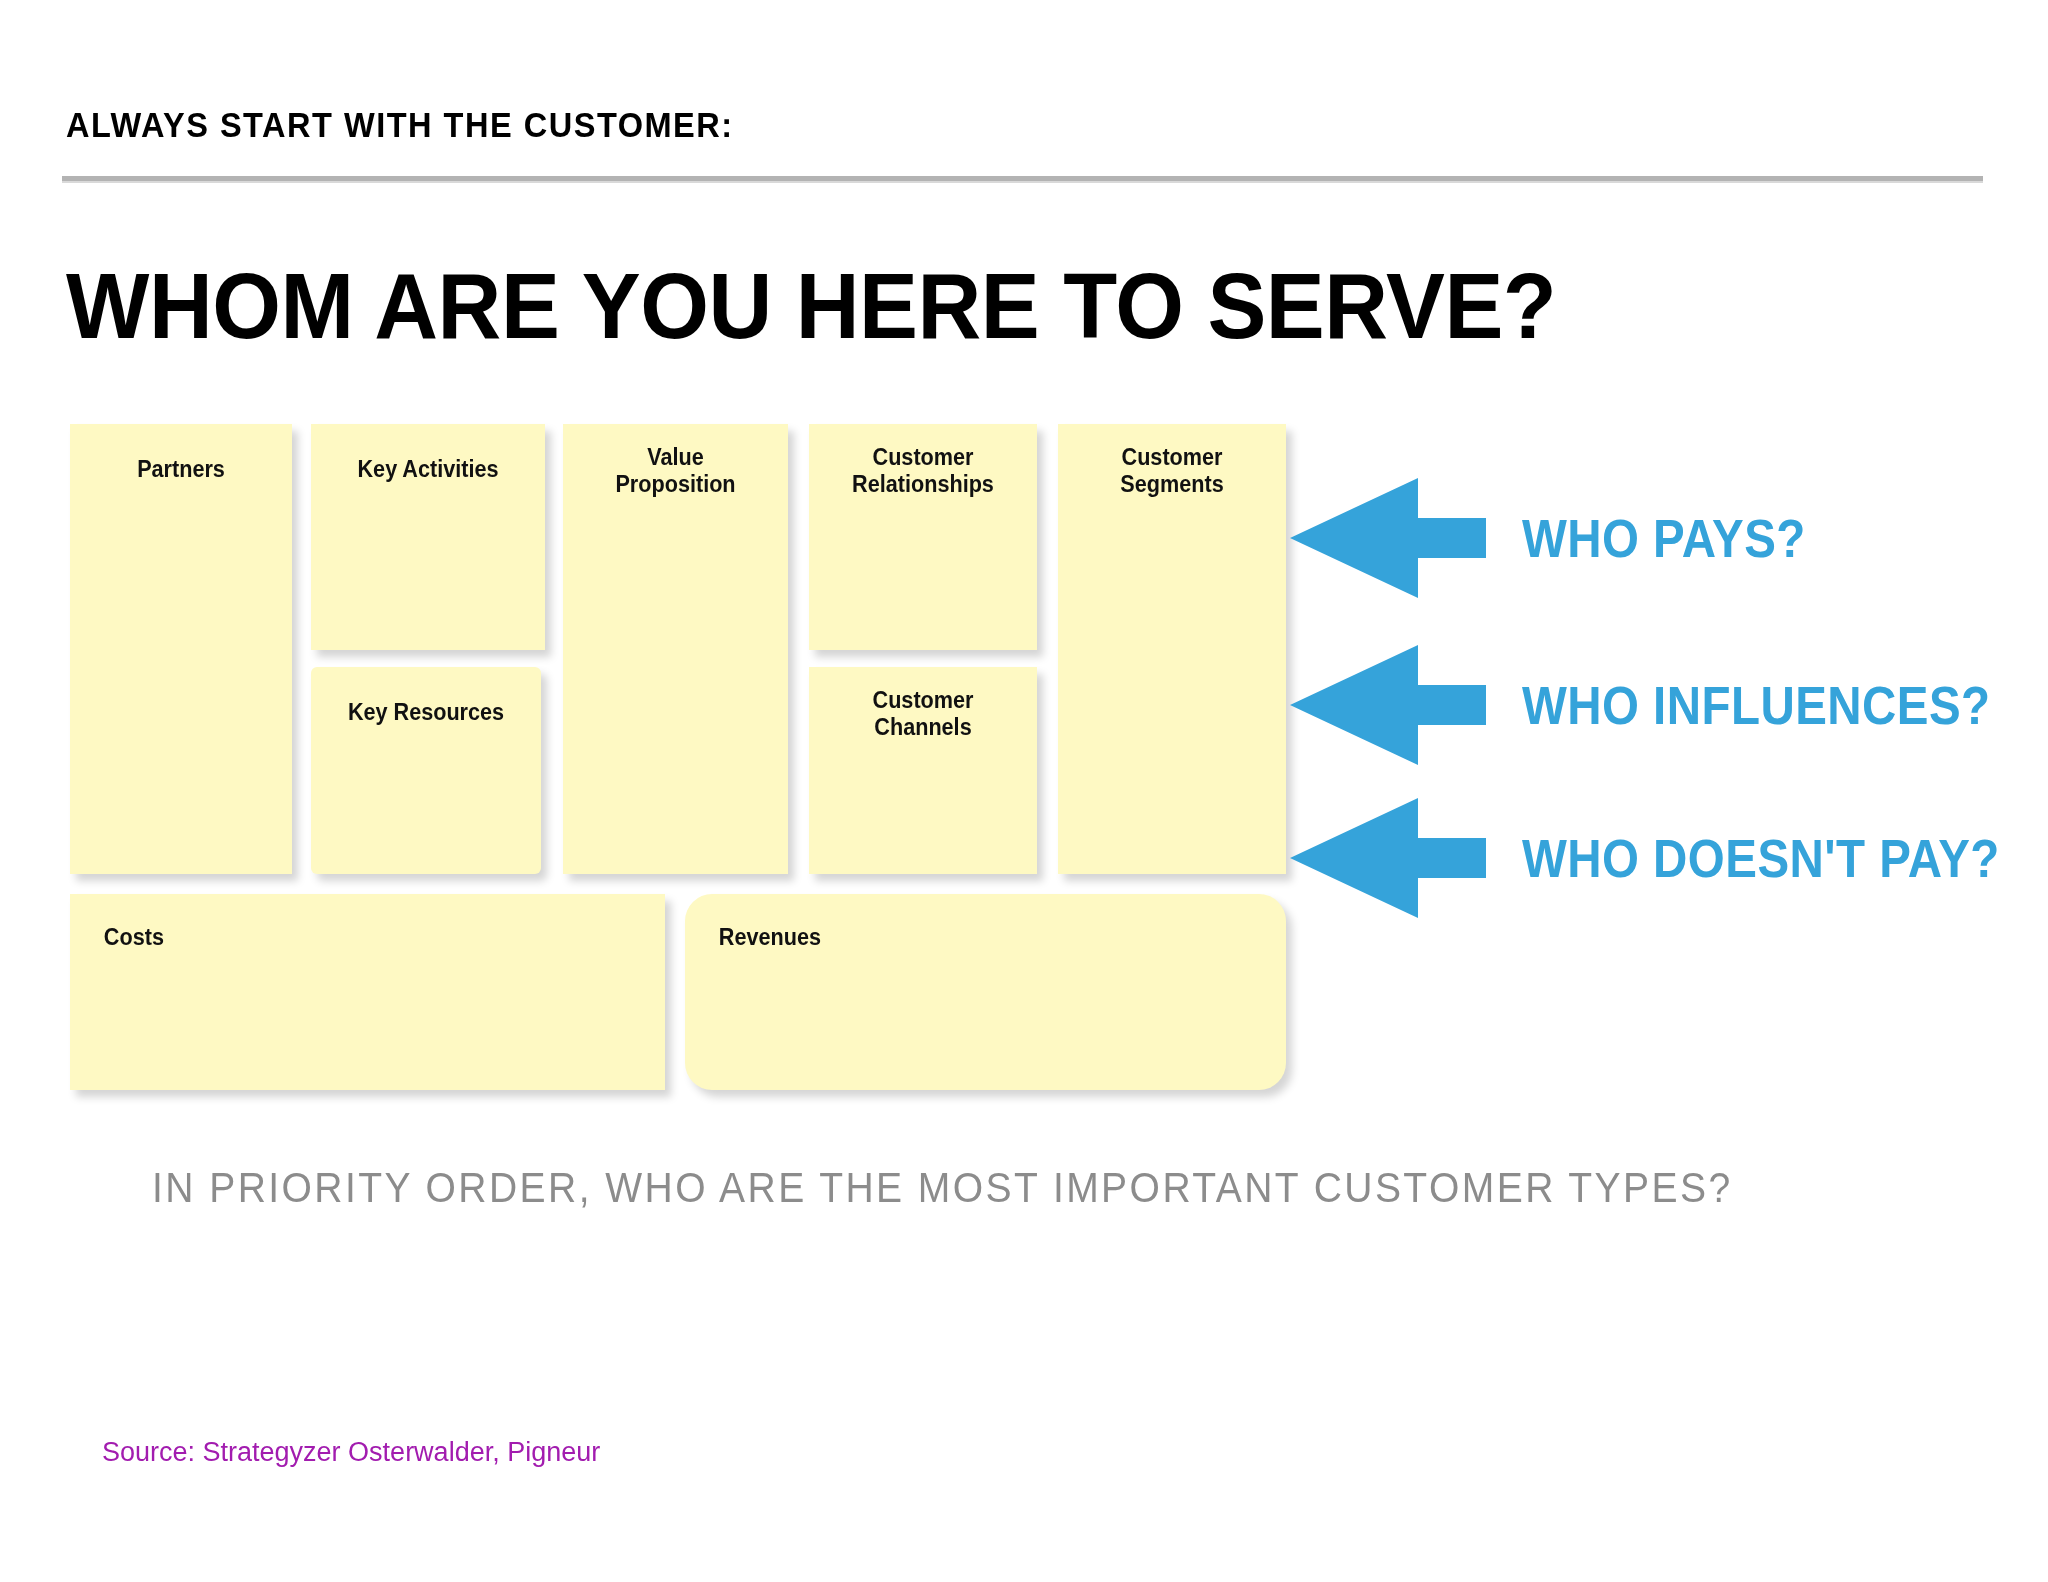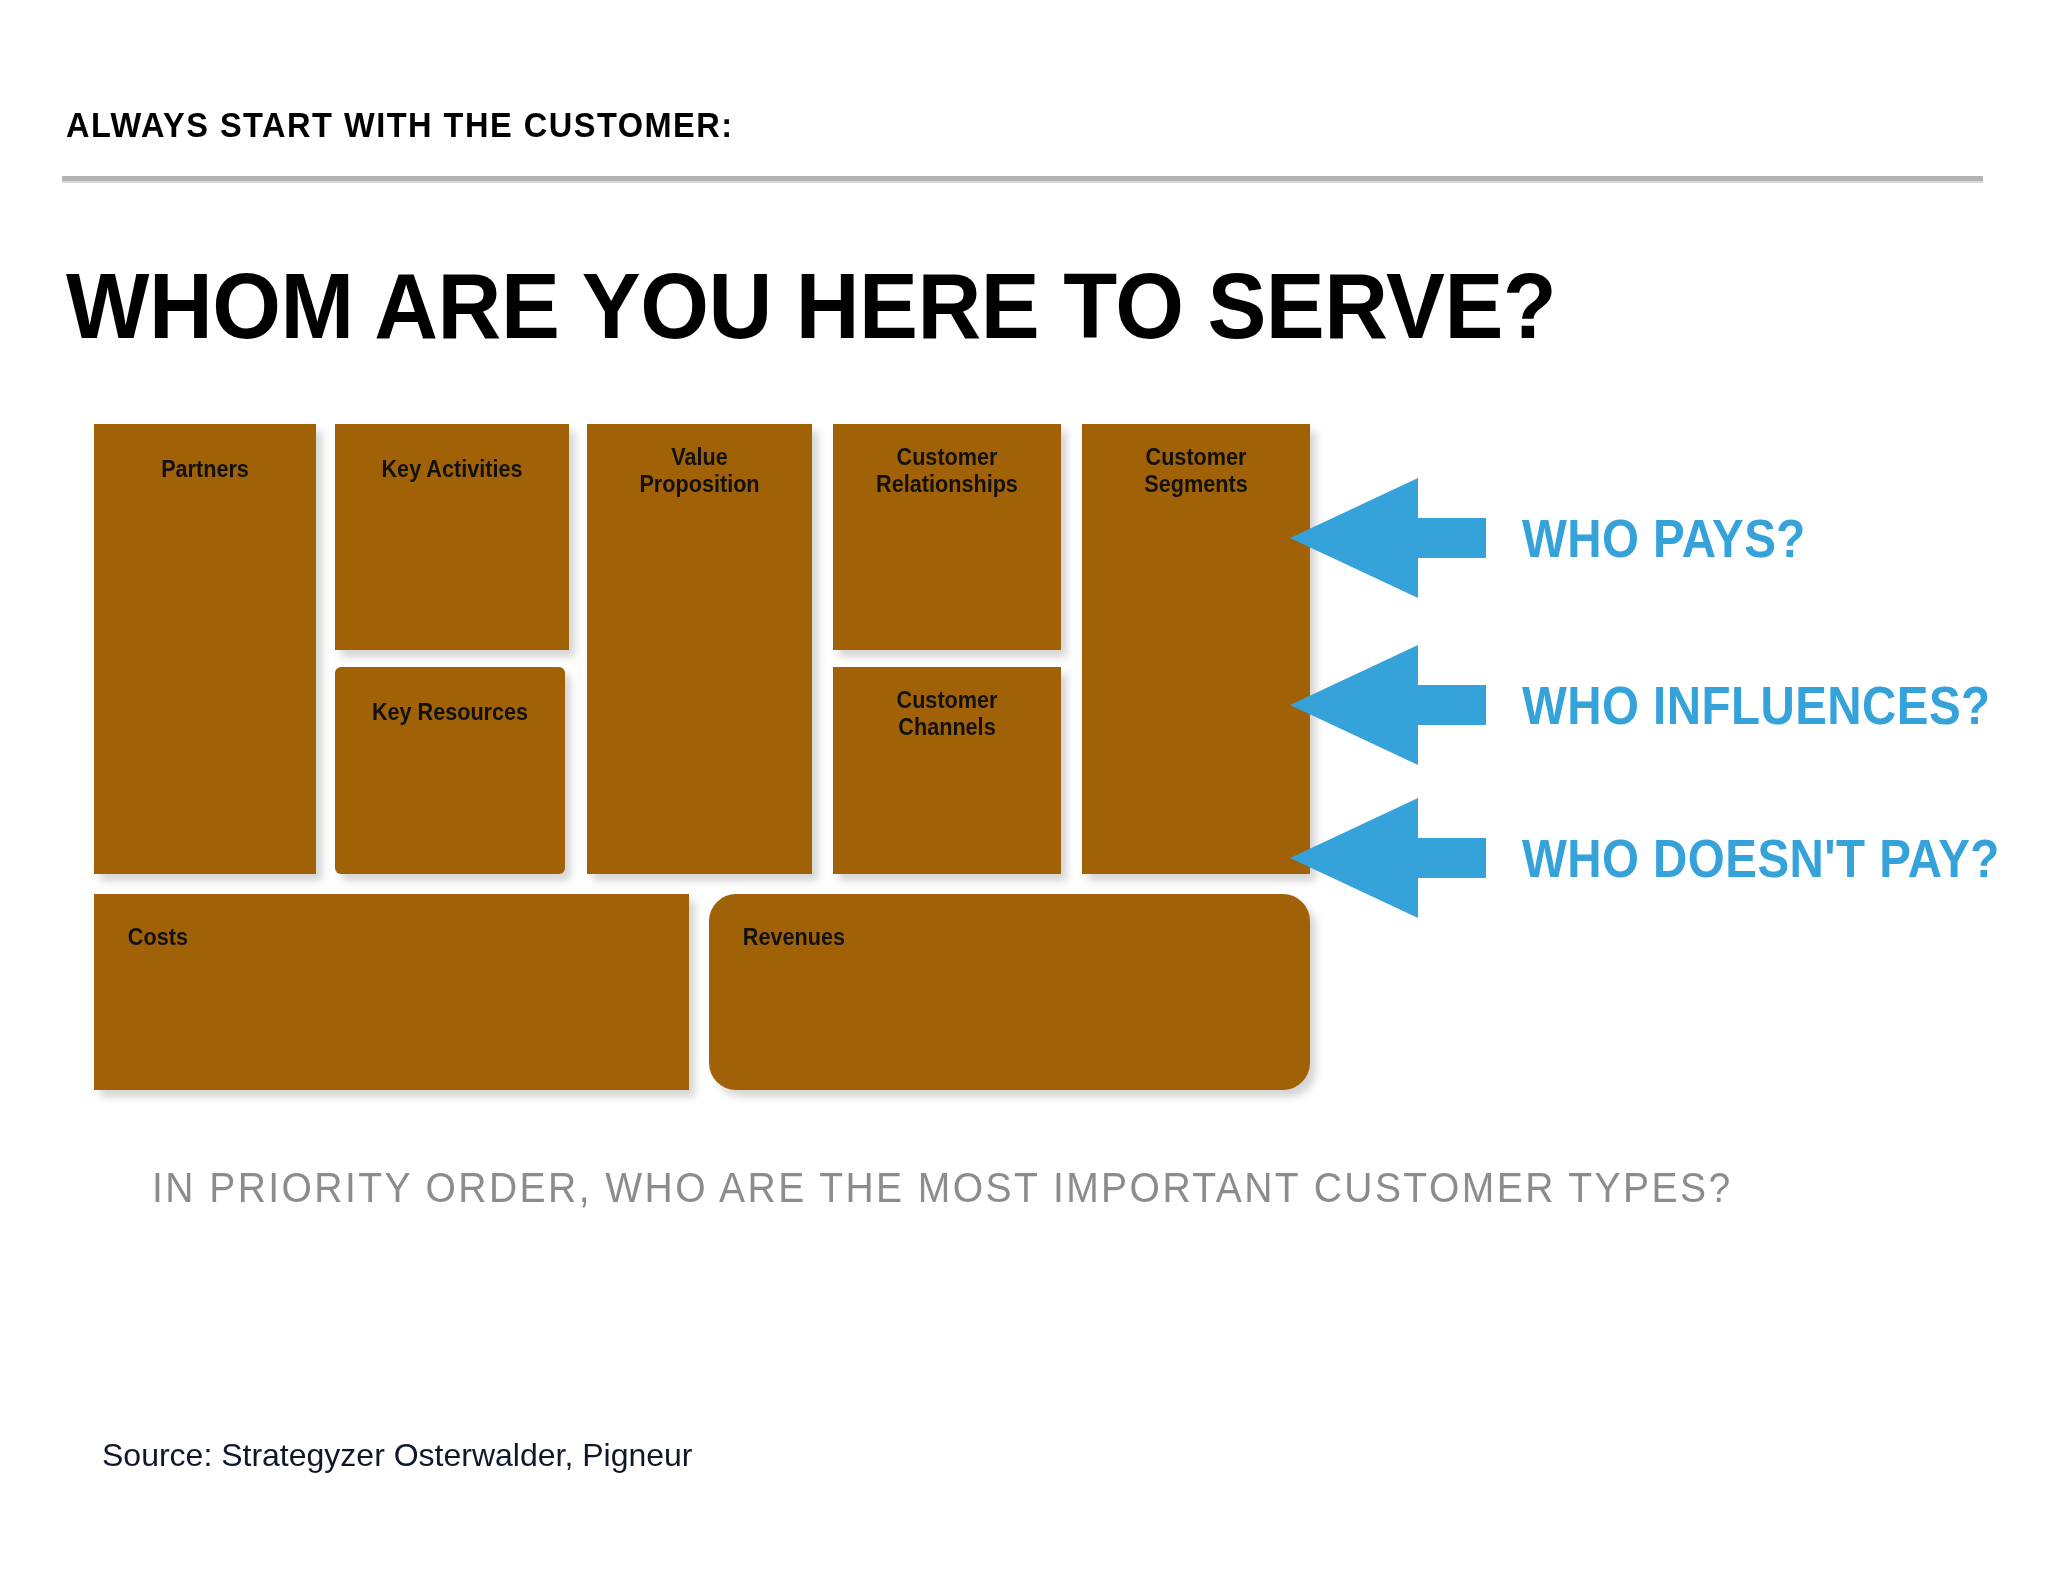--- a/index.html
+++ b/index.html
@@ -62,10 +62,9 @@
   }
   .bmc-block {
     position: absolute;
-    background: #a16207;
+    background: #fef9c3;
     box-shadow: 6px 7px 8px rgba(0,0,0,0.17);
     box-sizing: border-box;
-    margin-left: 24px;
   }
   .bmc-label {
     position: absolute;

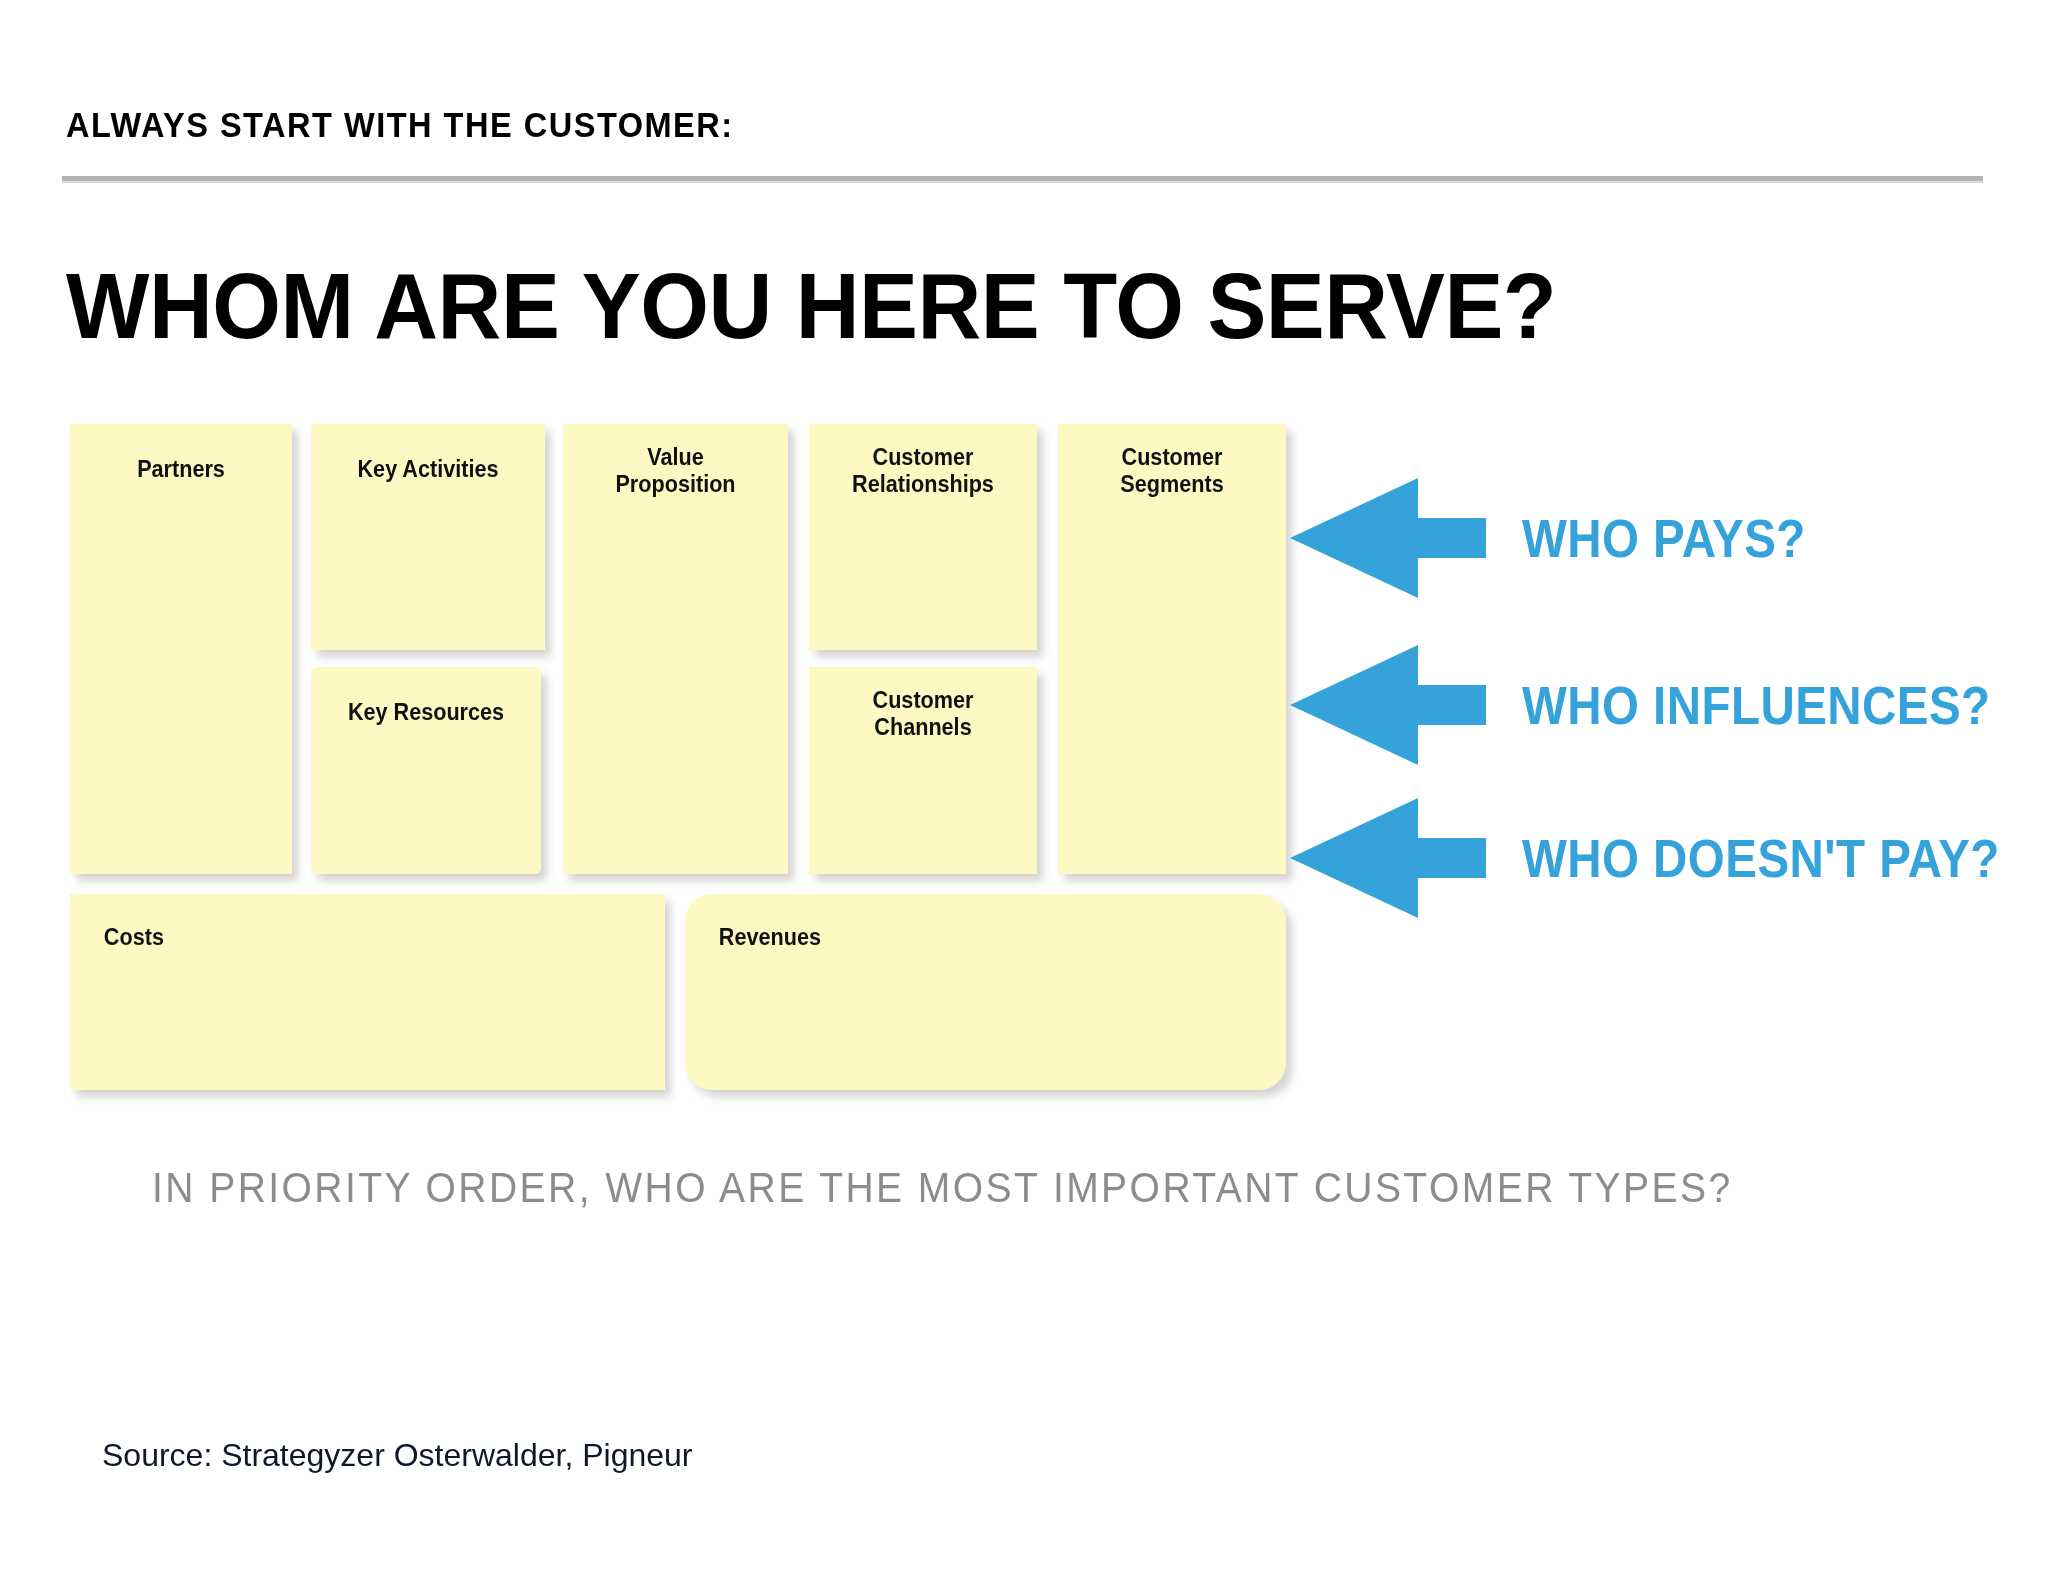--- a/index.html
+++ b/index.html
@@ -122,9 +122,9 @@
     position: absolute;
     left: 102px;
     top: 1437px;
-    font-size: 32px;
+    font-size: 27px;
     font-weight: normal;
-    color: #0f172a;
+    color: #a21caf;
     white-space: nowrap;
   }
 </style>

